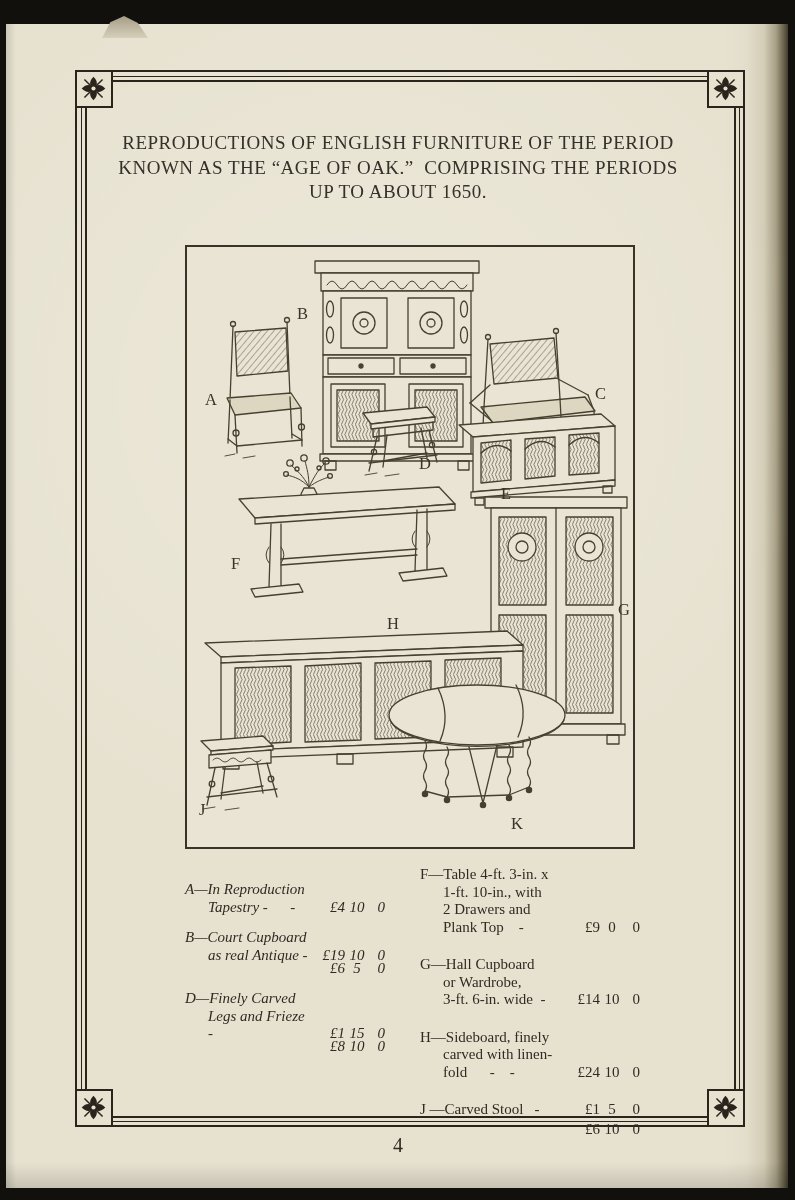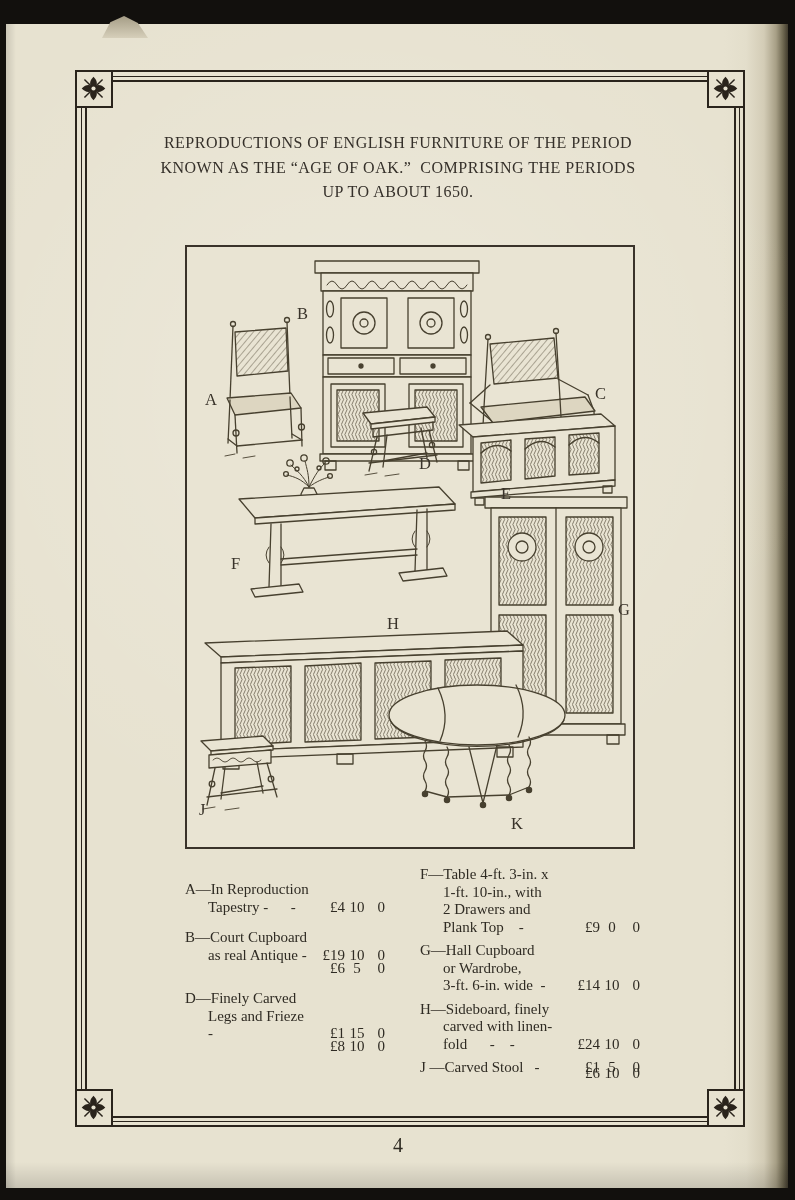--- a/index.html
+++ b/index.html
@@ -38,7 +38,7 @@
 
   .heading{
     position:absolute;left:60px;top:131px;width:676px;text-align:center;
-    color:#35302a;font-size:16px;letter-spacing:0.5px;line-height:24.5px;
+    color:#35302a;font-size:19px;letter-spacing:0.5px;line-height:24.5px;
   }
   .heading div{white-space:pre-wrap;}
 

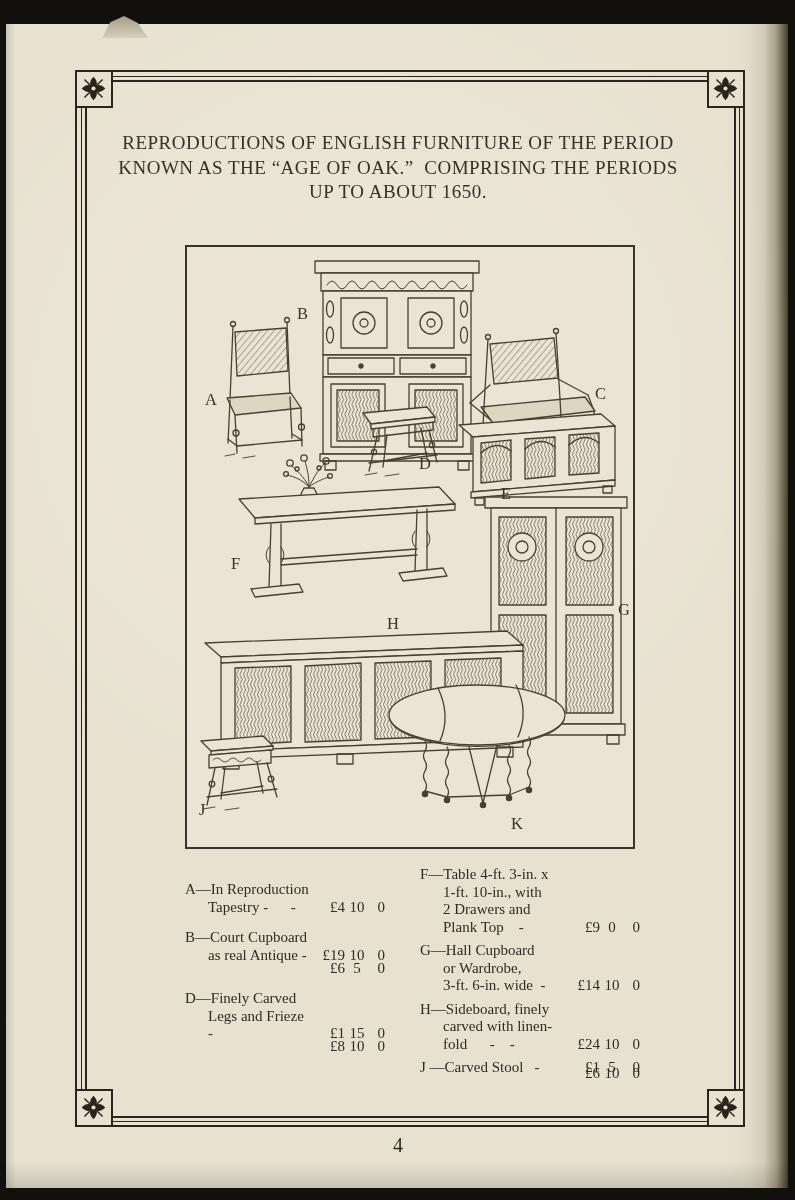--- a/index.html
+++ b/index.html
@@ -54,7 +54,7 @@
   }
   .col{display:flex;flex-direction:column;}
   .col-left{width:200px;margin-right:35px;padding-top:15px;gap:13px;}
-  .col-right{width:220px;gap:6px;}
+  .col-right{width:220px;gap:20px;}
   .price-item{position:relative;padding-right:76px;}
   .desc{white-space:pre-wrap;padding-left:23px;text-indent:-23px;}
   .price{position:absolute;right:0;bottom:0;display:flex;}

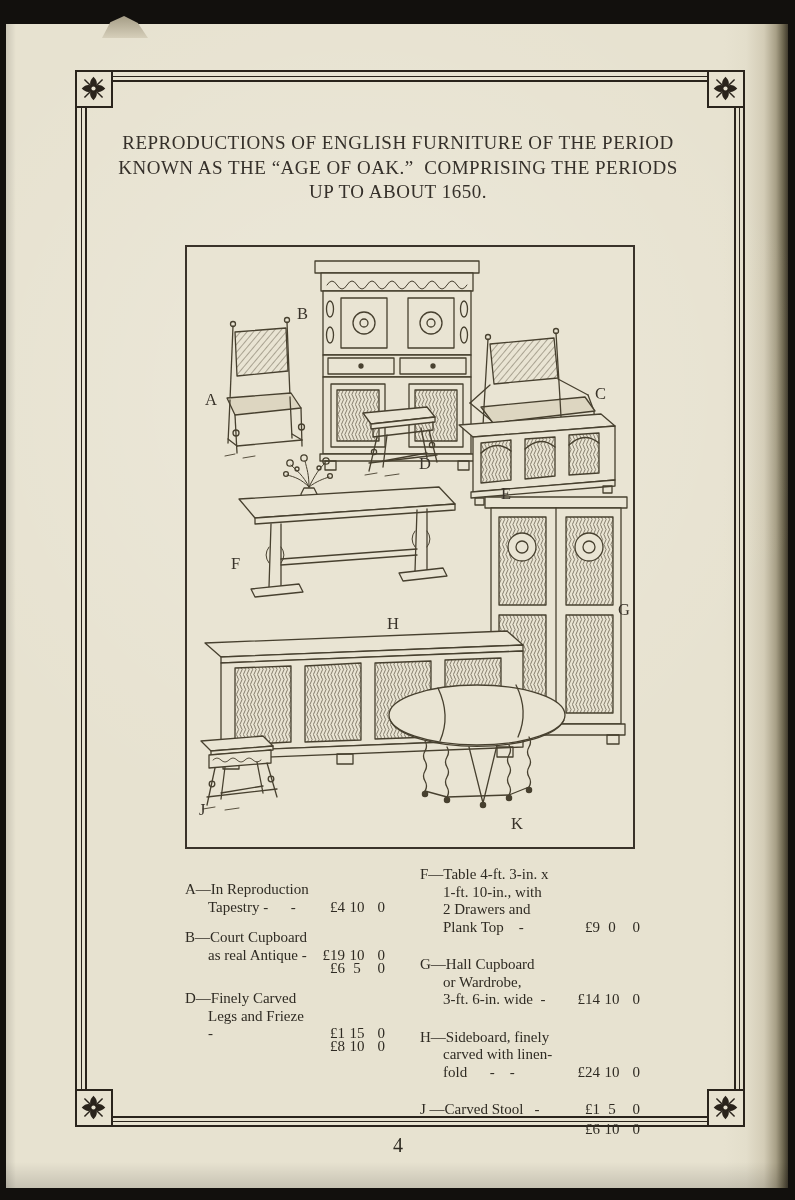--- a/index.html
+++ b/index.html
@@ -53,7 +53,7 @@
     color:#2f2b23;font-size:15px;line-height:17.5px;display:flex;
   }
   .col{display:flex;flex-direction:column;}
-  .col-left{width:200px;margin-right:35px;padding-top:15px;gap:13px;}
+  .col-left{width:200px;margin-right:35px;padding-top:15px;gap:13px;font-style:italic;}
   .col-right{width:220px;gap:20px;}
   .price-item{position:relative;padding-right:76px;}
   .desc{white-space:pre-wrap;padding-left:23px;text-indent:-23px;}

